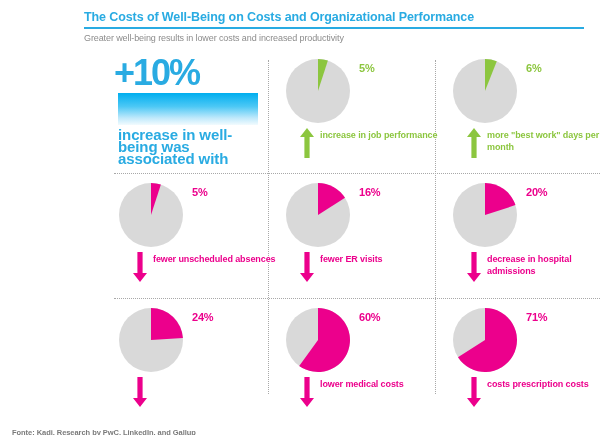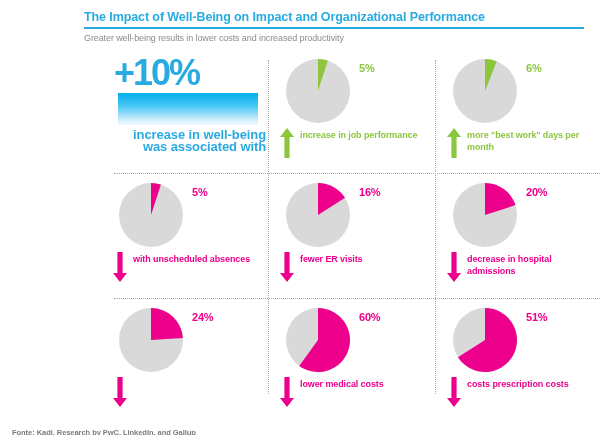--- a/index.html
+++ b/index.html
@@ -212,7 +212,7 @@
 <div id="infographic">
 
   <div class="header">
-    <div class="title">The Impact of Well-Being on Impact and Organizational Performance</div>
+    <div class="title">The Costs of Well-Being on Costs and Organizational Performance</div>
     <div class="title-rule"></div>
     <div class="subtitle">Greater well-being results in lower costs and increased productivity</div>
   </div>

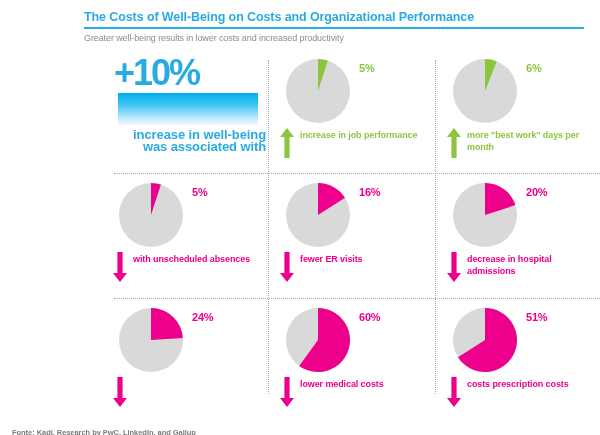--- a/index.html
+++ b/index.html
@@ -186,12 +186,11 @@
     left: 10px;
     top: 73px;
     width: 148px;
-    font-size: 13px;
+    font-size: 15px;
     font-weight: bold;
     line-height: 12px;
     color: #29ABE2;
     letter-spacing: -0.1px;
-    text-align: right;
   }
 
   

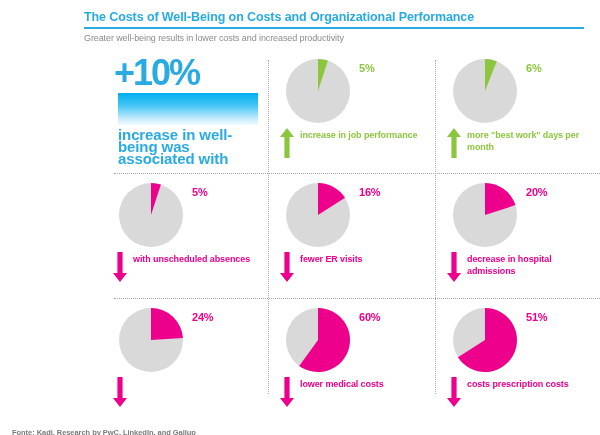--- a/index.html
+++ b/index.html
@@ -132,7 +132,7 @@
   
   .caption-row {
     position: absolute;
-    left: 4px;
+    left: 24px;
     top: 72px;
     width: 160px;
     display: flex;

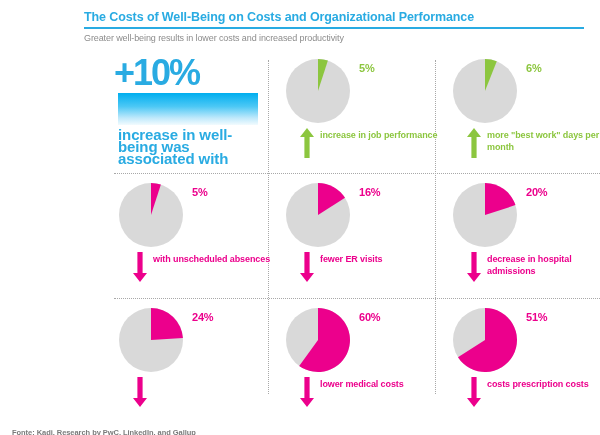--- a/index.html
+++ b/index.html
@@ -273,7 +273,7 @@
           <svg viewBox="0 0 16 30" width="16" height="30" class="arrow">
             <path d="M8 30 L15 21 L10.6 21 L10.6 0 L5.4 0 L5.4 21 L1 21 Z" fill="#EC008C"></path>
           </svg>
-          <div class="caption magenta">with unscheduled absences</div>
+          <div class="caption magenta">fewer unscheduled absences</div>
         </div>
       </div>
     <div class="cell c1 r1">

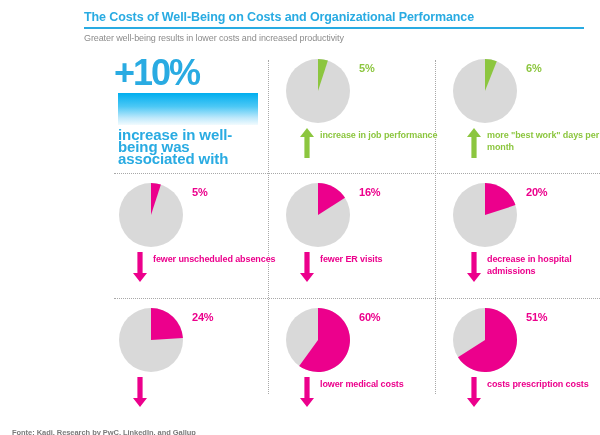--- a/index.html
+++ b/index.html
@@ -342,7 +342,7 @@
             <path d="M 33 33 L 33 1 A 32 32 0 1 1 5.9815063839355105 50.146457439327875 Z" fill="#EC008C"></path>
           </svg>
         </div>
-        <div class="pct magenta">51%</div>
+        <div class="pct magenta">71%</div>
         <div class="caption-row">
           <svg viewBox="0 0 16 30" width="16" height="30" class="arrow">
             <path d="M8 30 L15 21 L10.6 21 L10.6 0 L5.4 0 L5.4 21 L1 21 Z" fill="#EC008C"></path>

